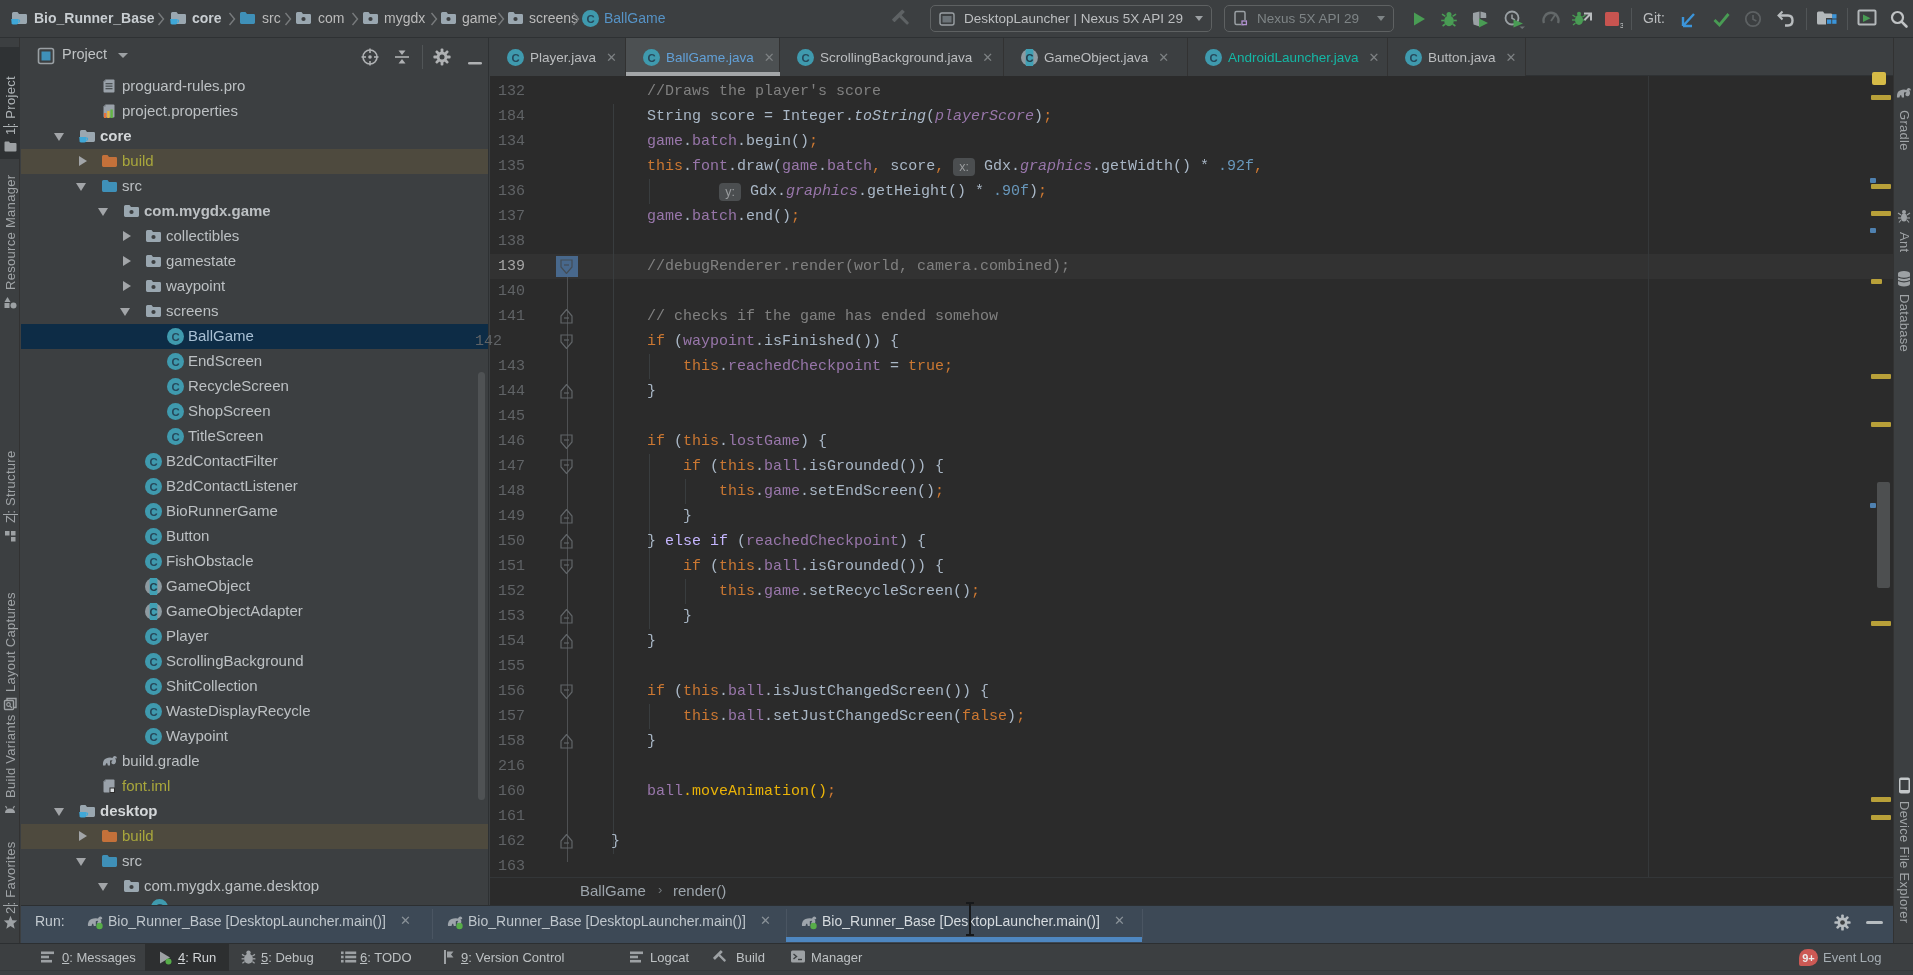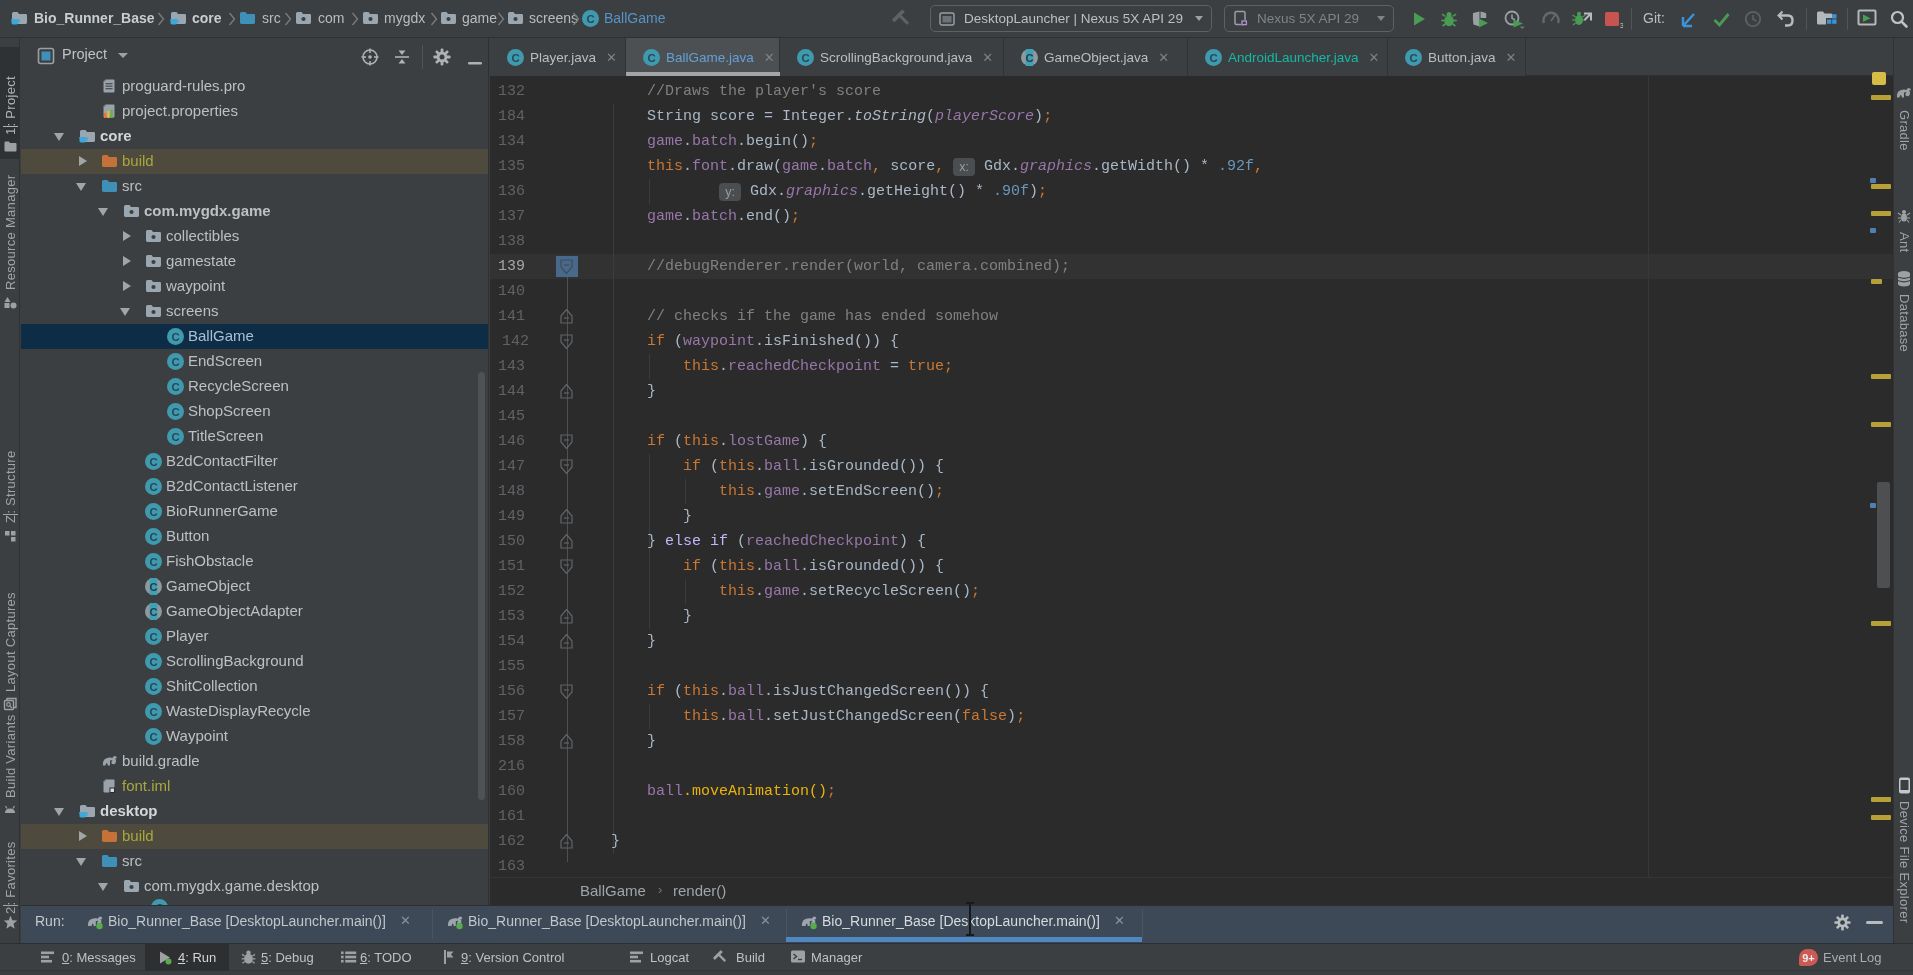--- a/index.html
+++ b/index.html
@@ -518,7 +518,7 @@
     <div class="abs mono" style="left:468px;top:254px;width:57px;text-align:right;color:#a5a5a5">139</div>
     <div class="abs mono" style="left:468px;top:279px;width:57px;text-align:right;color:#606366">140</div>
     <div class="abs mono" style="left:468px;top:304px;width:57px;text-align:right;color:#606366">141</div>
-    <div class="abs mono" style="left:472px;top:329px;width:57px;text-align:right;color:#606366">142</div>
+    <div class="abs mono" style="left:460px;top:329px;width:57px;text-align:center;color:#606366">142</div>
     <div class="abs mono" style="left:468px;top:354px;width:57px;text-align:right;color:#606366">143</div>
     <div class="abs mono" style="left:468px;top:379px;width:57px;text-align:right;color:#606366">144</div>
     <div class="abs mono" style="left:468px;top:404px;width:57px;text-align:right;color:#606366">145</div>

